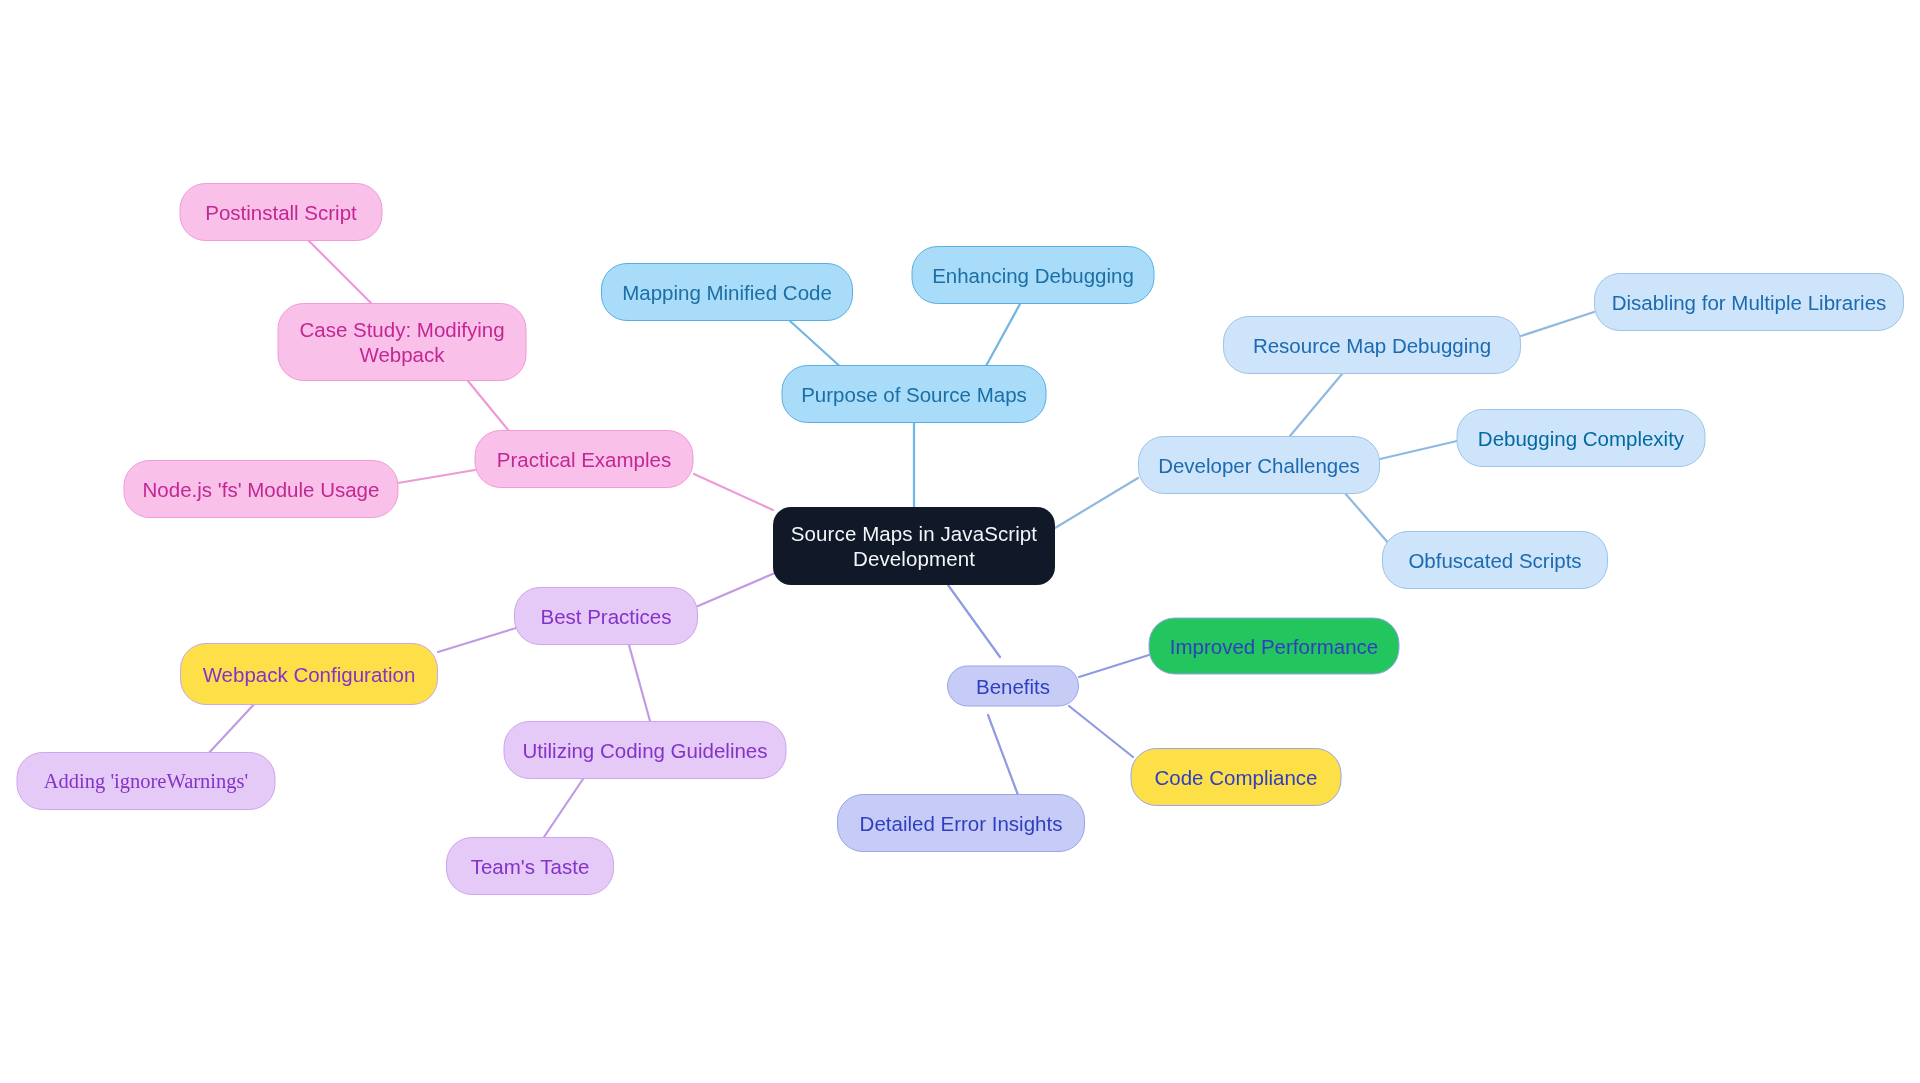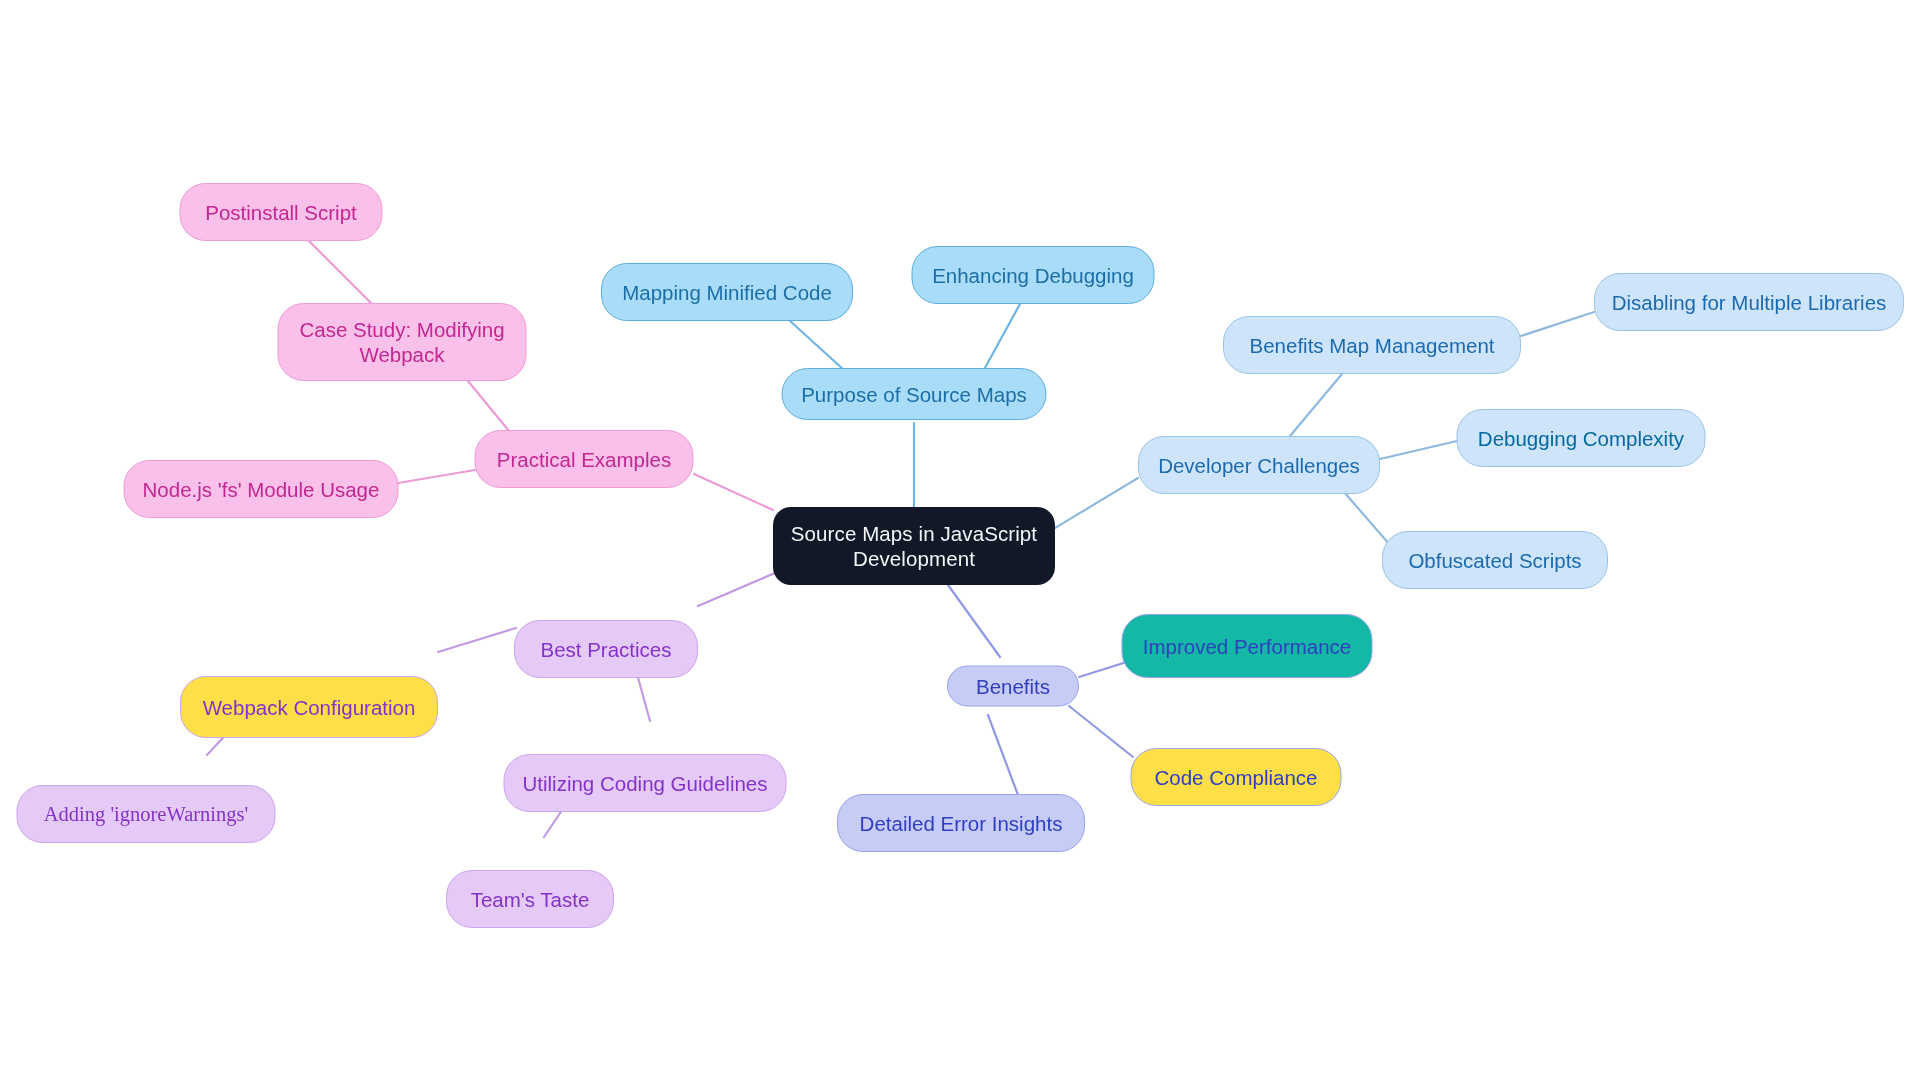--- a/index.html
+++ b/index.html
@@ -101,7 +101,7 @@
       <div class="node leaf c-cyan" style="left: 727px; top: 292px; width: 252px; height: 58px; background: rgb(169, 220, 248); border-color: rgb(90, 174, 226); color: rgb(27, 110, 166);"><span>Mapping Minified Code</span></div>
       <div class="node leaf c-cyan" style="left: 1033px; top: 275px; width: 243px; height: 58px; background: rgb(169, 220, 248); border-color: rgb(90, 174, 226); color: rgb(27, 110, 166);"><span>Enhancing Debugging</span></div>
       <div class="node branch c-blue" style="left: 1259px; top: 465px; width: 242px; height: 58px; background: rgb(205, 228, 251); border-color: rgb(156, 196, 232); color: rgb(28, 107, 176); text-align: center;"><span>Developer Challenges</span></div>
-      <div class="node leaf c-blue" style="left: 1372px; top: 345px; width: 298px; height: 58px; background: rgb(205, 228, 251); border-color: rgb(156, 196, 232); color: rgb(28, 107, 176);"><span>Benefits Map Management</span></div>
+      <div class="node leaf c-blue" style="left: 1372px; top: 345px; width: 298px; height: 58px; background: rgb(205, 228, 251); border-color: rgb(156, 196, 232); color: rgb(28, 107, 176);"><span>Resource Map Debugging</span></div>
       <div class="node leaf c-blue" style="left: 1581px; top: 438px; width: 249px; height: 58px; background: rgb(205, 228, 251); border-color: rgb(156, 196, 232); color: #0369a1;"><span>Debugging Complexity</span></div>
       <div class="node leaf c-blue" style="left: 1495px; top: 560px; width: 226px; height: 58px; background: rgb(205, 228, 251); border-color: rgb(156, 196, 232); color: rgb(28, 107, 176);"><span>Obfuscated Scripts</span></div>
       <div class="node branch c-blue" style="left: 1749px; top: 302px; width: 310px; height: 58px; background: rgb(205, 228, 251); border-color: rgb(156, 196, 232); color: rgb(28, 107, 176);"><span>Disabling for Multiple Libraries</span></div>

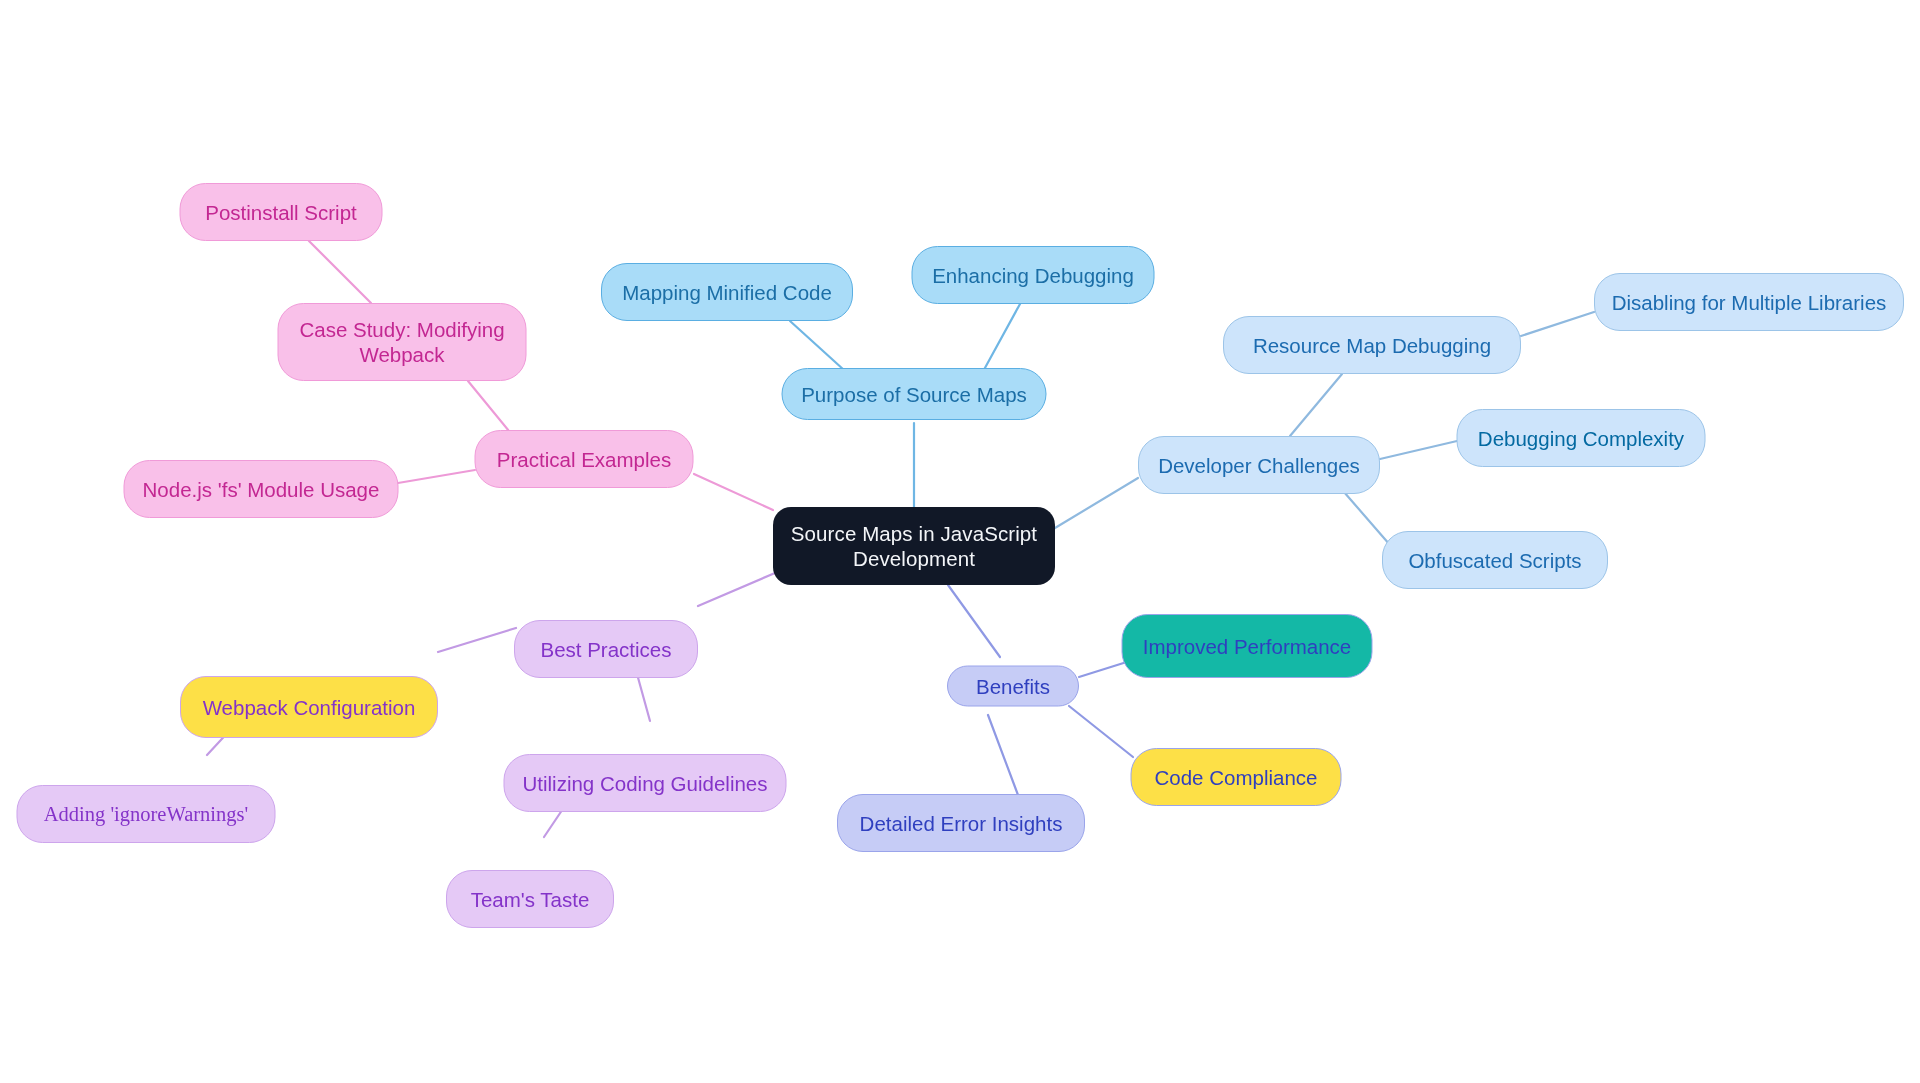--- a/index.html
+++ b/index.html
@@ -97,7 +97,7 @@
   <div id="nodes">
       <div class="node root" style="left: 914px; top: 546px; width: 282px; height: 78px; background: rgb(17, 24, 39); color: rgb(243, 245, 248);"><span>Source Maps in JavaScript
 Development</span></div>
-      <div class="node branch c-cyan" style="left: 914px; top: 394px; width: 265px; height: 52px; background: rgb(169, 220, 248); border-color: rgb(90, 174, 226); color: rgb(27, 110, 166); text-align: right;"><span>Purpose of Source Maps</span></div>
+      <div class="node branch c-cyan" style="left: 914px; top: 394px; width: 265px; height: 58px; background: rgb(169, 220, 248); border-color: rgb(90, 174, 226); color: rgb(27, 110, 166); text-align: right;"><span>Purpose of Source Maps</span></div>
       <div class="node leaf c-cyan" style="left: 727px; top: 292px; width: 252px; height: 58px; background: rgb(169, 220, 248); border-color: rgb(90, 174, 226); color: rgb(27, 110, 166);"><span>Mapping Minified Code</span></div>
       <div class="node leaf c-cyan" style="left: 1033px; top: 275px; width: 243px; height: 58px; background: rgb(169, 220, 248); border-color: rgb(90, 174, 226); color: rgb(27, 110, 166);"><span>Enhancing Debugging</span></div>
       <div class="node branch c-blue" style="left: 1259px; top: 465px; width: 242px; height: 58px; background: rgb(205, 228, 251); border-color: rgb(156, 196, 232); color: rgb(28, 107, 176); text-align: center;"><span>Developer Challenges</span></div>

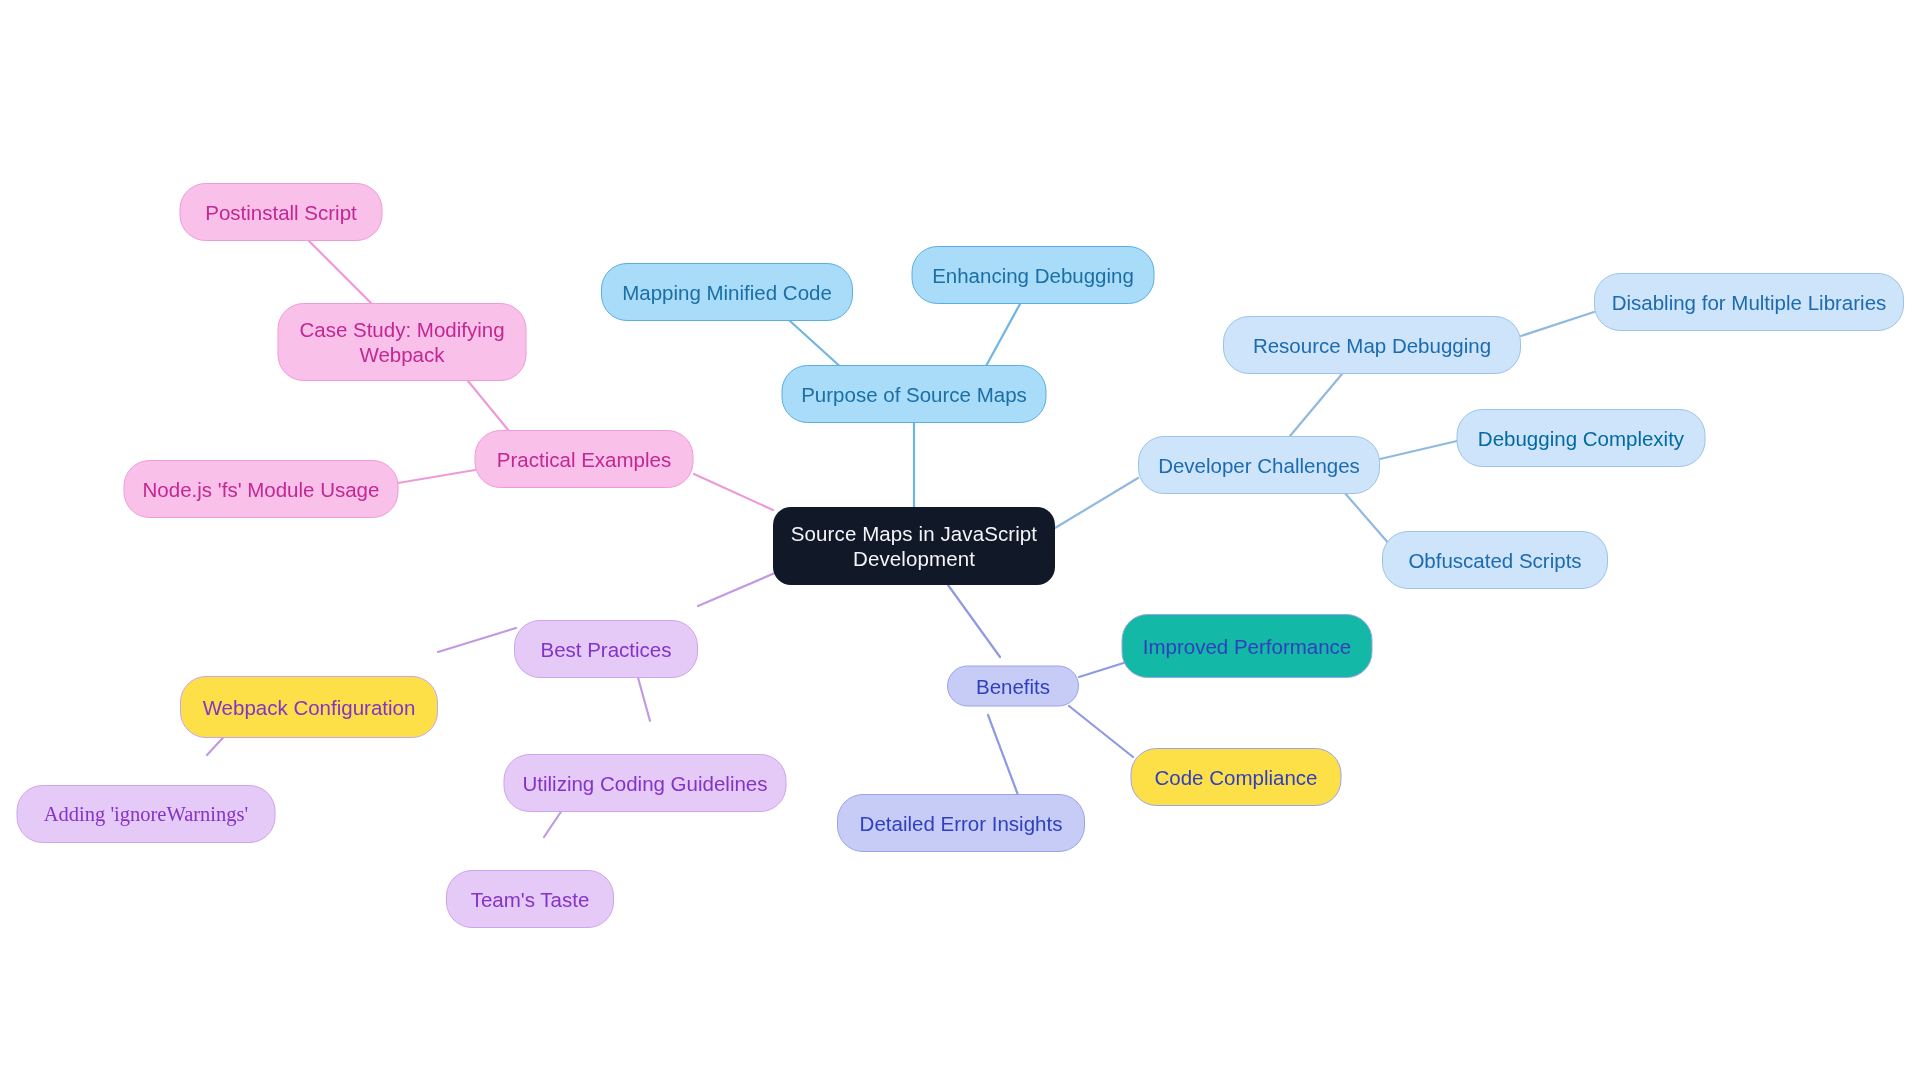--- a/index.html
+++ b/index.html
@@ -63,7 +63,7 @@
   
   .c-peri   { background: #c6ccf6; border-color: #9aa4ea; color: #2f3fbf; }
   
-  .c-lilac  { background: #e5c9f6; border-color: #cda5ec; color: #8433c9; margin-top: 33px; }
+  .c-lilac  { background: #e5c9f6; border-color: #cda5ec; color: #8433c9; }
   
   .c-pink   { background: #f9c0e9; border-color: #f09ad8; color: #c32792; }
 </style>

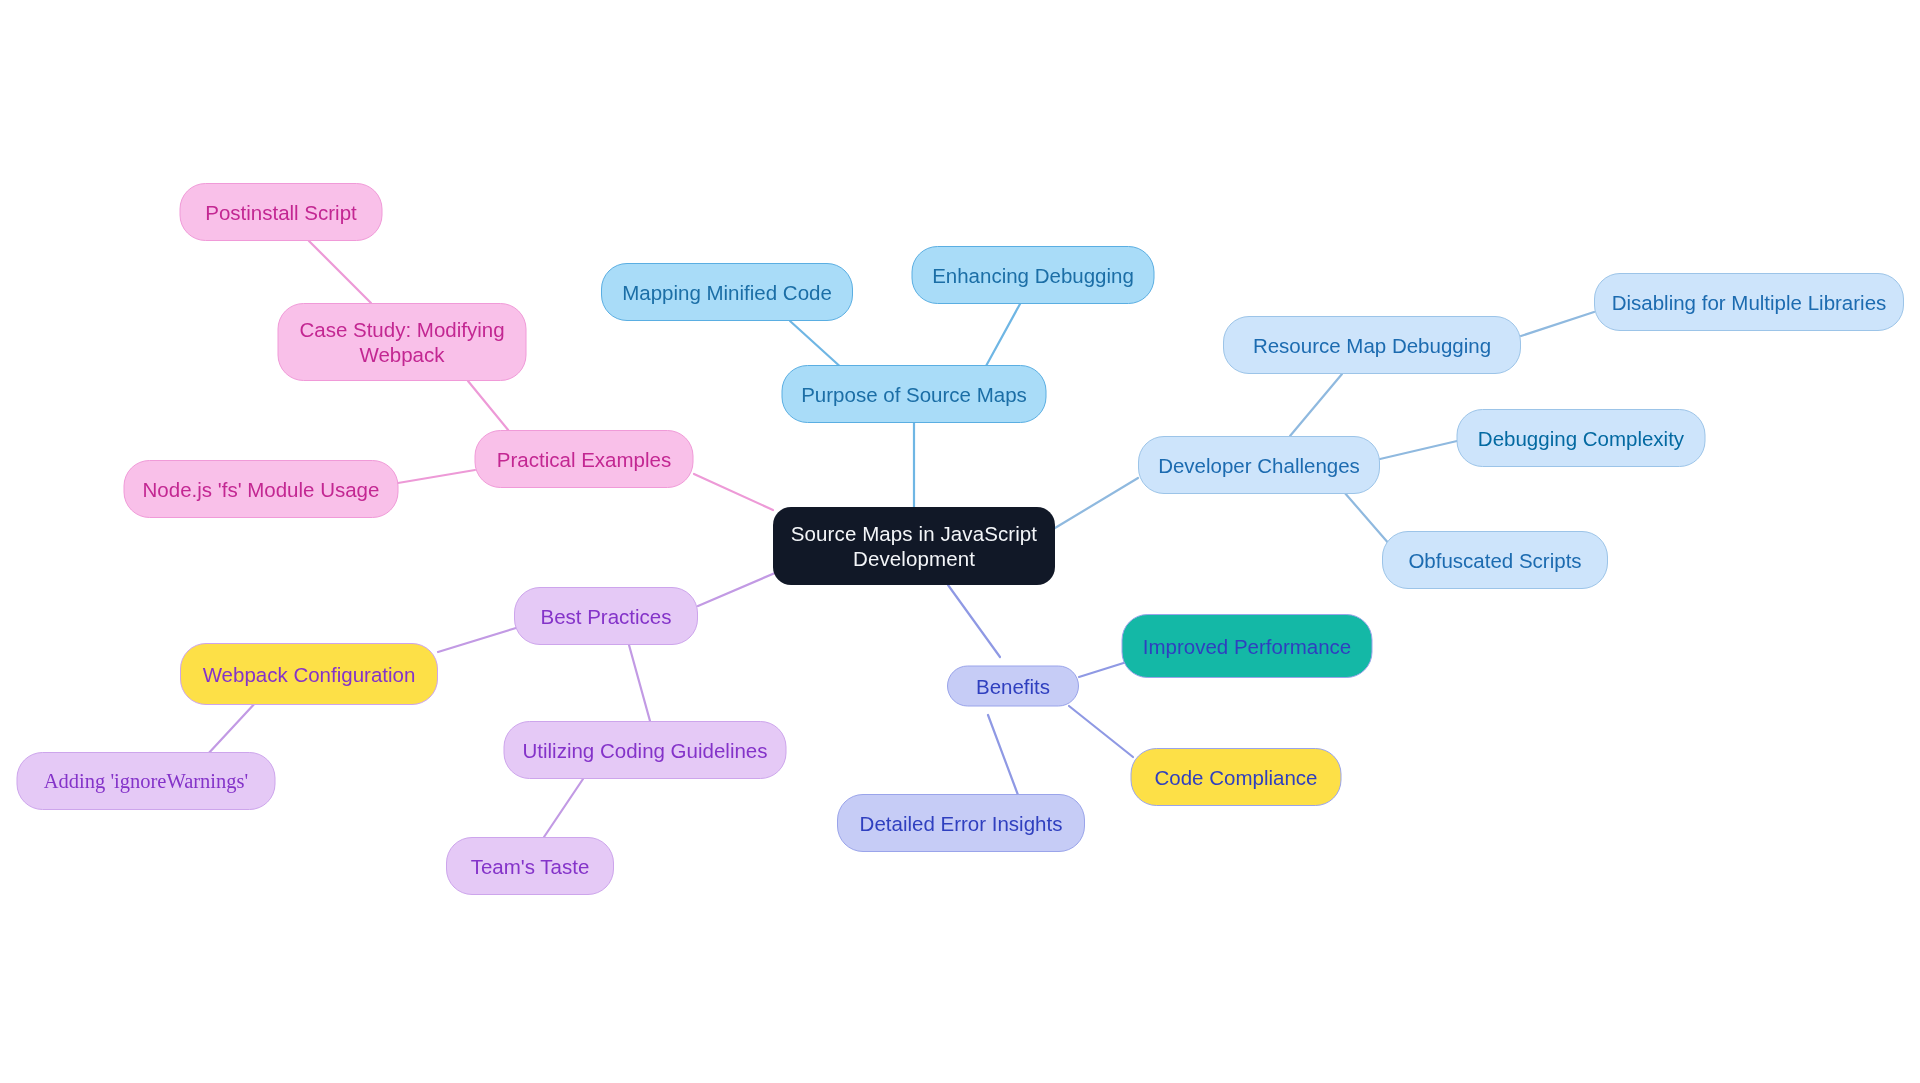--- a/index.html
+++ b/index.html
@@ -106,7 +106,7 @@
       <div class="node leaf c-blue" style="left: 1495px; top: 560px; width: 226px; height: 58px; background: rgb(205, 228, 251); border-color: rgb(156, 196, 232); color: rgb(28, 107, 176);"><span>Obfuscated Scripts</span></div>
       <div class="node branch c-blue" style="left: 1749px; top: 302px; width: 310px; height: 58px; background: rgb(205, 228, 251); border-color: rgb(156, 196, 232); color: rgb(28, 107, 176);"><span>Disabling for Multiple Libraries</span></div>
       <div class="node branch c-peri" style="left: 1013px; top: 686px; width: 132px; height: 41px; background: rgb(198, 204, 246); border-color: rgb(154, 164, 234); color: rgb(47, 63, 191);"><span>Benefits</span></div>
-      <div class="node leaf c-peri" style="left: 1247px; top: 646px; width: 251px; height: 64px; background: #14b8a6; border-color: rgb(154, 164, 234); color: rgb(47, 63, 191);"><span>Improved Performance</span></div>
+      <div class="node leaf c-peri" style="left: 1274px; top: 646px; width: 251px; height: 57px; background: #22c55e; border-color: rgb(154, 164, 234); color: rgb(47, 63, 191);"><span>Improved Performance</span></div>
       <div class="node leaf c-peri" style="left: 1236px; top: 777px; width: 211px; height: 58px; background: #fde047; border-color: rgb(154, 164, 234); color: rgb(47, 63, 191);"><span>Code Compliance</span></div>
       <div class="node leaf c-peri" style="left: 961px; top: 823px; width: 248px; height: 58px; background: rgb(198, 204, 246); border-color: rgb(154, 164, 234); color: rgb(47, 63, 191);"><span>Detailed Error Insights</span></div>
       <div class="node branch c-lilac" style="left: 606px; top: 616px; width: 184px; height: 58px; background: rgb(229, 201, 246); border-color: rgb(205, 165, 236); color: rgb(132, 51, 201);"><span>Best Practices</span></div>

